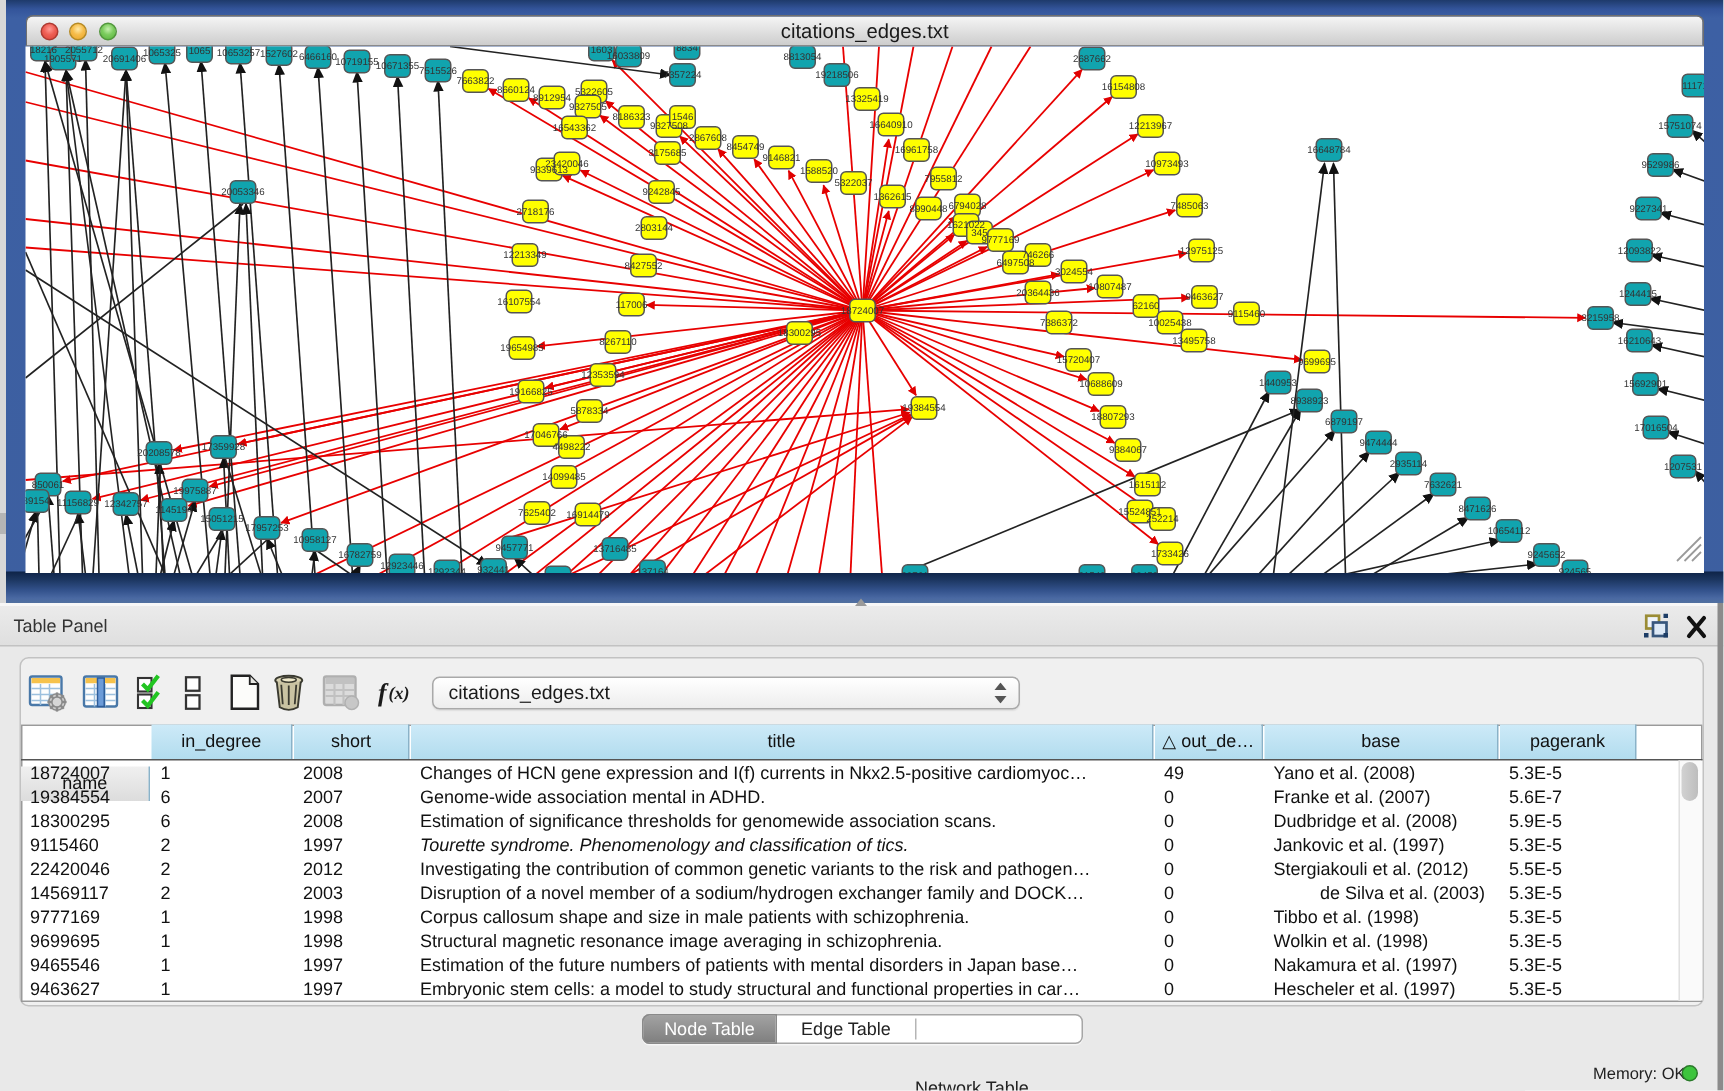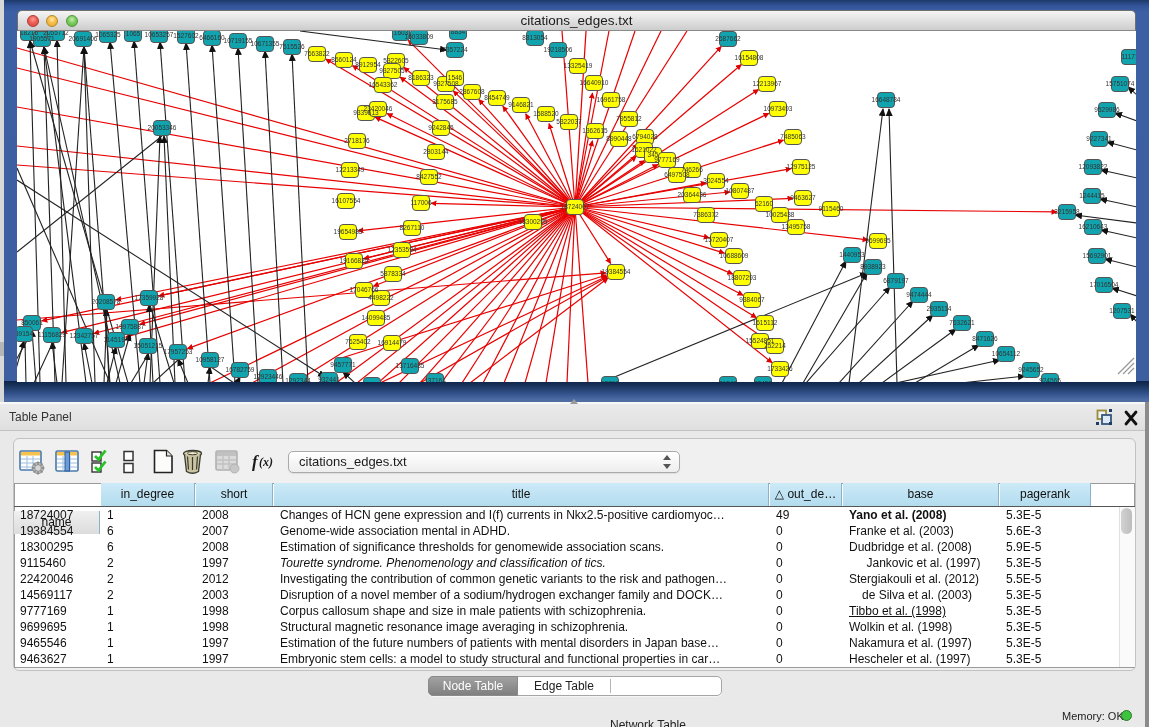--- a/index.html
+++ b/index.html
@@ -560,7 +560,7 @@
       <div style="position:absolute;left:202px;top:507px;width:70px;height:16px;line-height:16px;overflow:hidden;white-space:nowrap;">2008</div>
       <div style="position:absolute;left:280px;top:507px;width:488px;height:16px;line-height:16px;overflow:hidden;white-space:nowrap;">Changes of HCN gene expression and I(f) currents in Nkx2.5-positive cardiomyoc…</div>
       <div style="position:absolute;left:776px;top:507px;width:65px;height:16px;line-height:16px;overflow:hidden;white-space:nowrap;">49</div>
-      <div style="position:absolute;left:849px;top:507px;width:149px;height:16px;line-height:16px;overflow:hidden;white-space:nowrap;font-weight:bold;">Yano et al. (2008)</div>
+      <div style="position:absolute;left:849px;top:507px;width:149px;height:16px;line-height:16px;overflow:hidden;white-space:nowrap;">Yano et al. (2008)</div>
       <div style="position:absolute;left:1006px;top:507px;width:84px;height:16px;line-height:16px;overflow:hidden;white-space:nowrap;">5.3E-5</div>
       <div style="position:absolute;left:20px;top:523px;width:79px;height:16px;line-height:16px;overflow:hidden;white-space:nowrap;">19384554</div>
       <div style="position:absolute;left:107px;top:523px;width:87px;height:16px;line-height:16px;overflow:hidden;white-space:nowrap;">6</div>

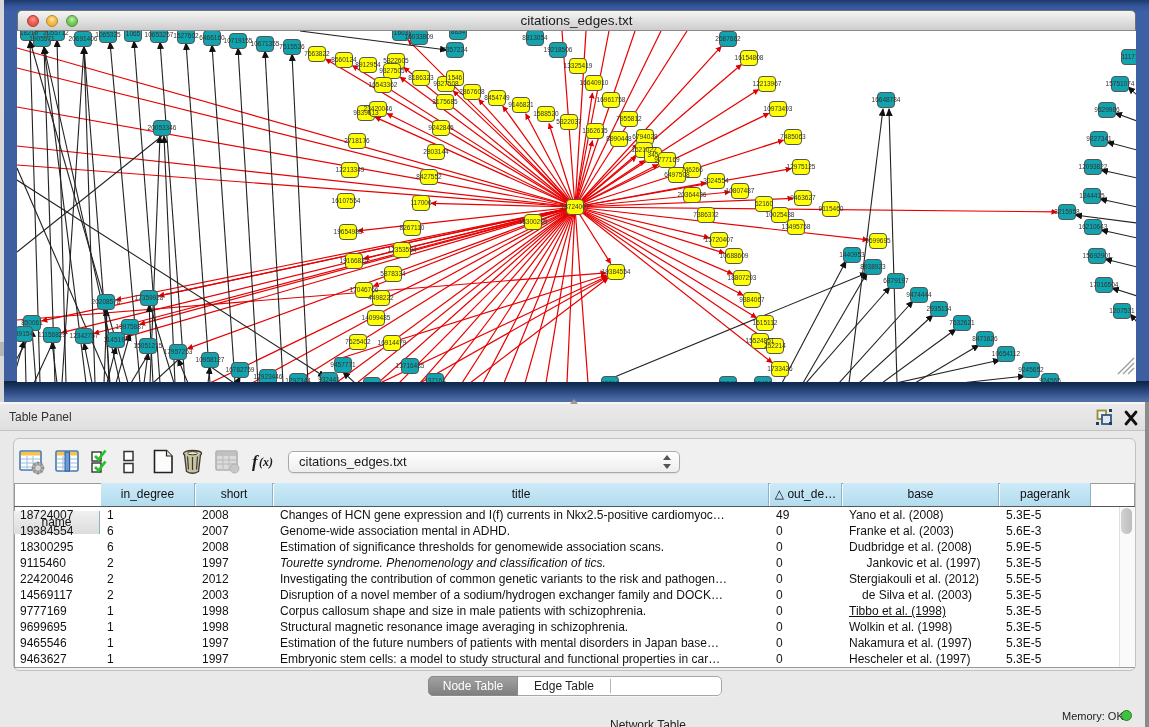--- a/index.html
+++ b/index.html
@@ -567,7 +567,7 @@
       <div style="position:absolute;left:202px;top:523px;width:70px;height:16px;line-height:16px;overflow:hidden;white-space:nowrap;">2007</div>
       <div style="position:absolute;left:280px;top:523px;width:488px;height:16px;line-height:16px;overflow:hidden;white-space:nowrap;">Genome-wide association mental in ADHD.</div>
       <div style="position:absolute;left:776px;top:523px;width:65px;height:16px;line-height:16px;overflow:hidden;white-space:nowrap;">0</div>
-      <div style="position:absolute;left:849px;top:523px;width:149px;height:16px;line-height:16px;overflow:hidden;white-space:nowrap;">Franke et al. (2003)</div>
+      <div style="position:absolute;left:849px;top:523px;width:149px;height:16px;line-height:16px;overflow:hidden;white-space:nowrap;">Franke et al. (2007)</div>
       <div style="position:absolute;left:1006px;top:523px;width:84px;height:16px;line-height:16px;overflow:hidden;white-space:nowrap;">5.6E-3</div>
       <div style="position:absolute;left:20px;top:539px;width:79px;height:16px;line-height:16px;overflow:hidden;white-space:nowrap;">18300295</div>
       <div style="position:absolute;left:107px;top:539px;width:87px;height:16px;line-height:16px;overflow:hidden;white-space:nowrap;">6</div>

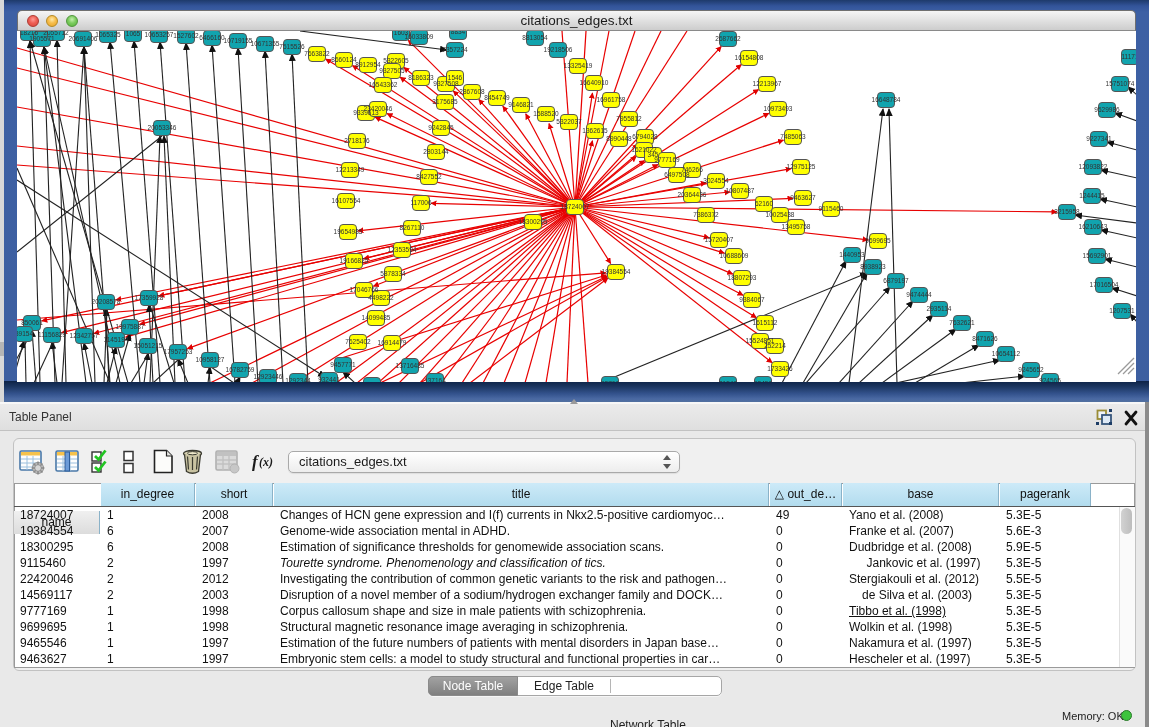--- a/index.html
+++ b/index.html
@@ -568,7 +568,7 @@
       <div style="position:absolute;left:280px;top:523px;width:488px;height:16px;line-height:16px;overflow:hidden;white-space:nowrap;">Genome-wide association mental in ADHD.</div>
       <div style="position:absolute;left:776px;top:523px;width:65px;height:16px;line-height:16px;overflow:hidden;white-space:nowrap;">0</div>
       <div style="position:absolute;left:849px;top:523px;width:149px;height:16px;line-height:16px;overflow:hidden;white-space:nowrap;">Franke et al. (2007)</div>
-      <div style="position:absolute;left:1006px;top:523px;width:84px;height:16px;line-height:16px;overflow:hidden;white-space:nowrap;">5.6E-3</div>
+      <div style="position:absolute;left:1006px;top:523px;width:84px;height:16px;line-height:16px;overflow:hidden;white-space:nowrap;">5.6E-7</div>
       <div style="position:absolute;left:20px;top:539px;width:79px;height:16px;line-height:16px;overflow:hidden;white-space:nowrap;">18300295</div>
       <div style="position:absolute;left:107px;top:539px;width:87px;height:16px;line-height:16px;overflow:hidden;white-space:nowrap;">6</div>
       <div style="position:absolute;left:202px;top:539px;width:70px;height:16px;line-height:16px;overflow:hidden;white-space:nowrap;">2008</div>

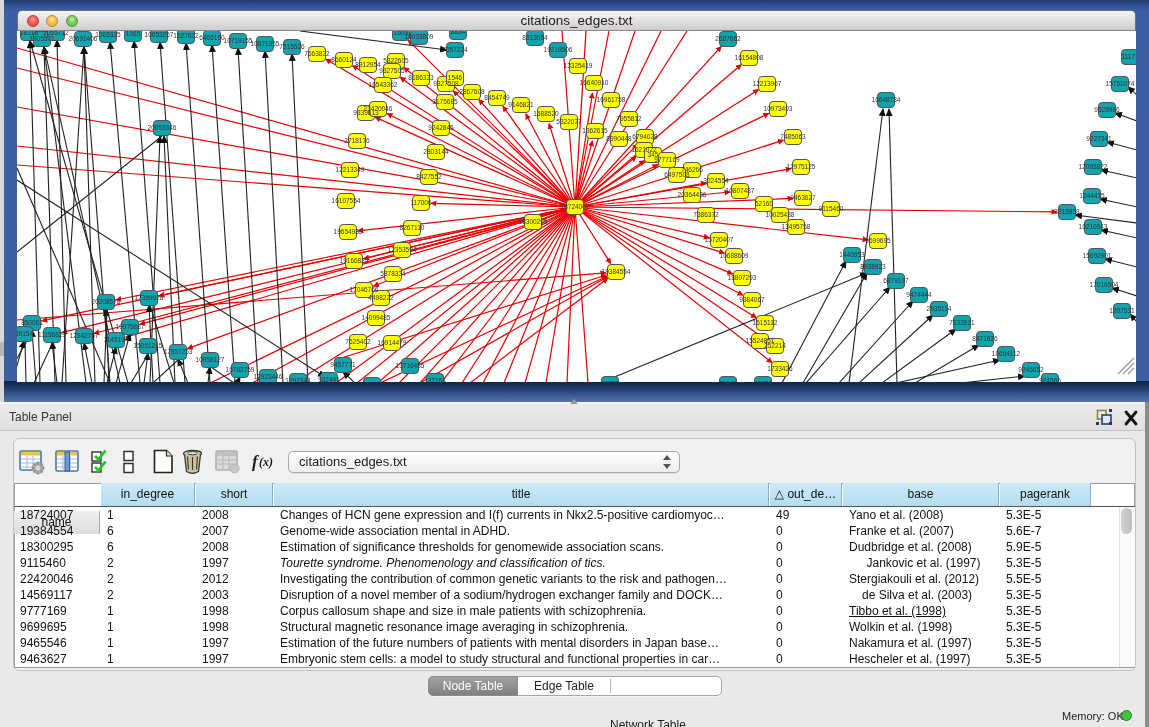--- a/index.html
+++ b/index.html
@@ -581,7 +581,7 @@
       <div style="position:absolute;left:202px;top:555px;width:70px;height:16px;line-height:16px;overflow:hidden;white-space:nowrap;">1997</div>
       <div style="position:absolute;left:280px;top:555px;width:488px;height:16px;line-height:16px;overflow:hidden;white-space:nowrap;font-style:italic;">Tourette syndrome. Phenomenology and classification of tics.</div>
       <div style="position:absolute;left:776px;top:555px;width:65px;height:16px;line-height:16px;overflow:hidden;white-space:nowrap;">0</div>
-      <div style="position:absolute;left:849px;top:555px;width:149px;height:16px;line-height:16px;overflow:hidden;white-space:nowrap;text-align:center;">Jankovic et al. (1997)</div>
+      <div style="position:absolute;left:849px;top:555px;width:149px;height:16px;line-height:16px;overflow:hidden;white-space:nowrap;">Jankovic et al. (1997)</div>
       <div style="position:absolute;left:1006px;top:555px;width:84px;height:16px;line-height:16px;overflow:hidden;white-space:nowrap;">5.3E-5</div>
       <div style="position:absolute;left:20px;top:571px;width:79px;height:16px;line-height:16px;overflow:hidden;white-space:nowrap;">22420046</div>
       <div style="position:absolute;left:107px;top:571px;width:87px;height:16px;line-height:16px;overflow:hidden;white-space:nowrap;">2</div>

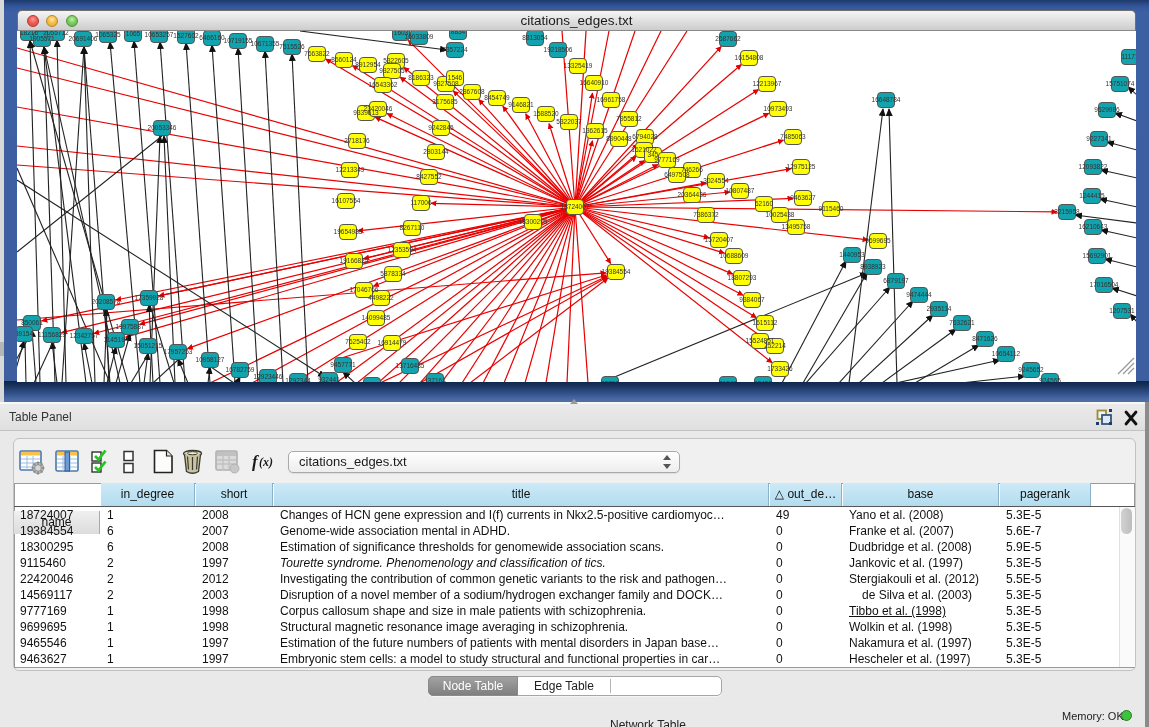--- a/index.html
+++ b/index.html
@@ -595,7 +595,7 @@
       <div style="position:absolute;left:202px;top:587px;width:70px;height:16px;line-height:16px;overflow:hidden;white-space:nowrap;">2003</div>
       <div style="position:absolute;left:280px;top:587px;width:488px;height:16px;line-height:16px;overflow:hidden;white-space:nowrap;">Disruption of a novel member of a sodium/hydrogen exchanger family and DOCK…</div>
       <div style="position:absolute;left:776px;top:587px;width:65px;height:16px;line-height:16px;overflow:hidden;white-space:nowrap;">0</div>
-      <div style="position:absolute;left:862px;top:587px;width:149px;height:16px;line-height:16px;overflow:hidden;white-space:nowrap;">de Silva et al. (2003)</div>
+      <div style="position:absolute;left:880px;top:587px;width:149px;height:16px;line-height:16px;overflow:hidden;white-space:nowrap;">de Silva et al. (2003)</div>
       <div style="position:absolute;left:1006px;top:587px;width:84px;height:16px;line-height:16px;overflow:hidden;white-space:nowrap;">5.3E-5</div>
       <div style="position:absolute;left:20px;top:603px;width:79px;height:16px;line-height:16px;overflow:hidden;white-space:nowrap;">9777169</div>
       <div style="position:absolute;left:107px;top:603px;width:87px;height:16px;line-height:16px;overflow:hidden;white-space:nowrap;">1</div>

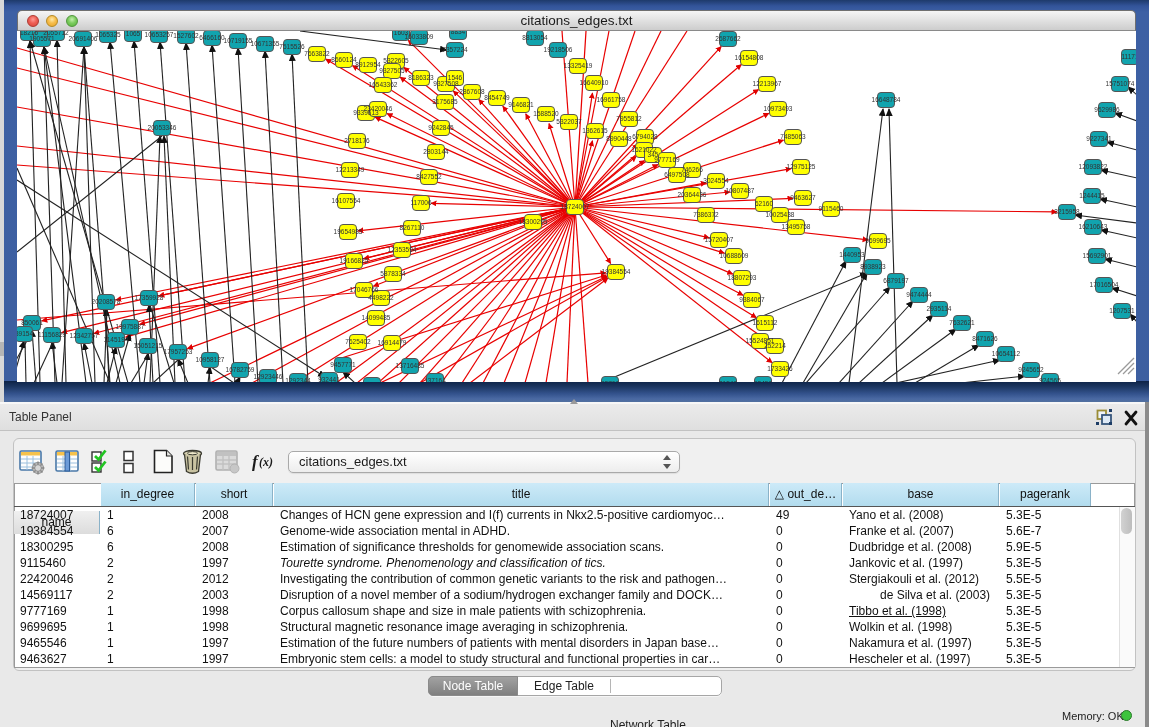--- a/index.html
+++ b/index.html
@@ -602,7 +602,7 @@
       <div style="position:absolute;left:202px;top:603px;width:70px;height:16px;line-height:16px;overflow:hidden;white-space:nowrap;">1998</div>
       <div style="position:absolute;left:280px;top:603px;width:488px;height:16px;line-height:16px;overflow:hidden;white-space:nowrap;">Corpus callosum shape and size in male patients with schizophrenia.</div>
       <div style="position:absolute;left:776px;top:603px;width:65px;height:16px;line-height:16px;overflow:hidden;white-space:nowrap;">0</div>
-      <div style="position:absolute;left:849px;top:603px;width:149px;height:16px;line-height:16px;overflow:hidden;white-space:nowrap;text-decoration:underline;">Tibbo et al. (1998)</div>
+      <div style="position:absolute;left:849px;top:603px;width:149px;height:16px;line-height:16px;overflow:hidden;white-space:nowrap;">Tibbo et al. (1998)</div>
       <div style="position:absolute;left:1006px;top:603px;width:84px;height:16px;line-height:16px;overflow:hidden;white-space:nowrap;">5.3E-5</div>
       <div style="position:absolute;left:20px;top:619px;width:79px;height:16px;line-height:16px;overflow:hidden;white-space:nowrap;">9699695</div>
       <div style="position:absolute;left:107px;top:619px;width:87px;height:16px;line-height:16px;overflow:hidden;white-space:nowrap;">1</div>

